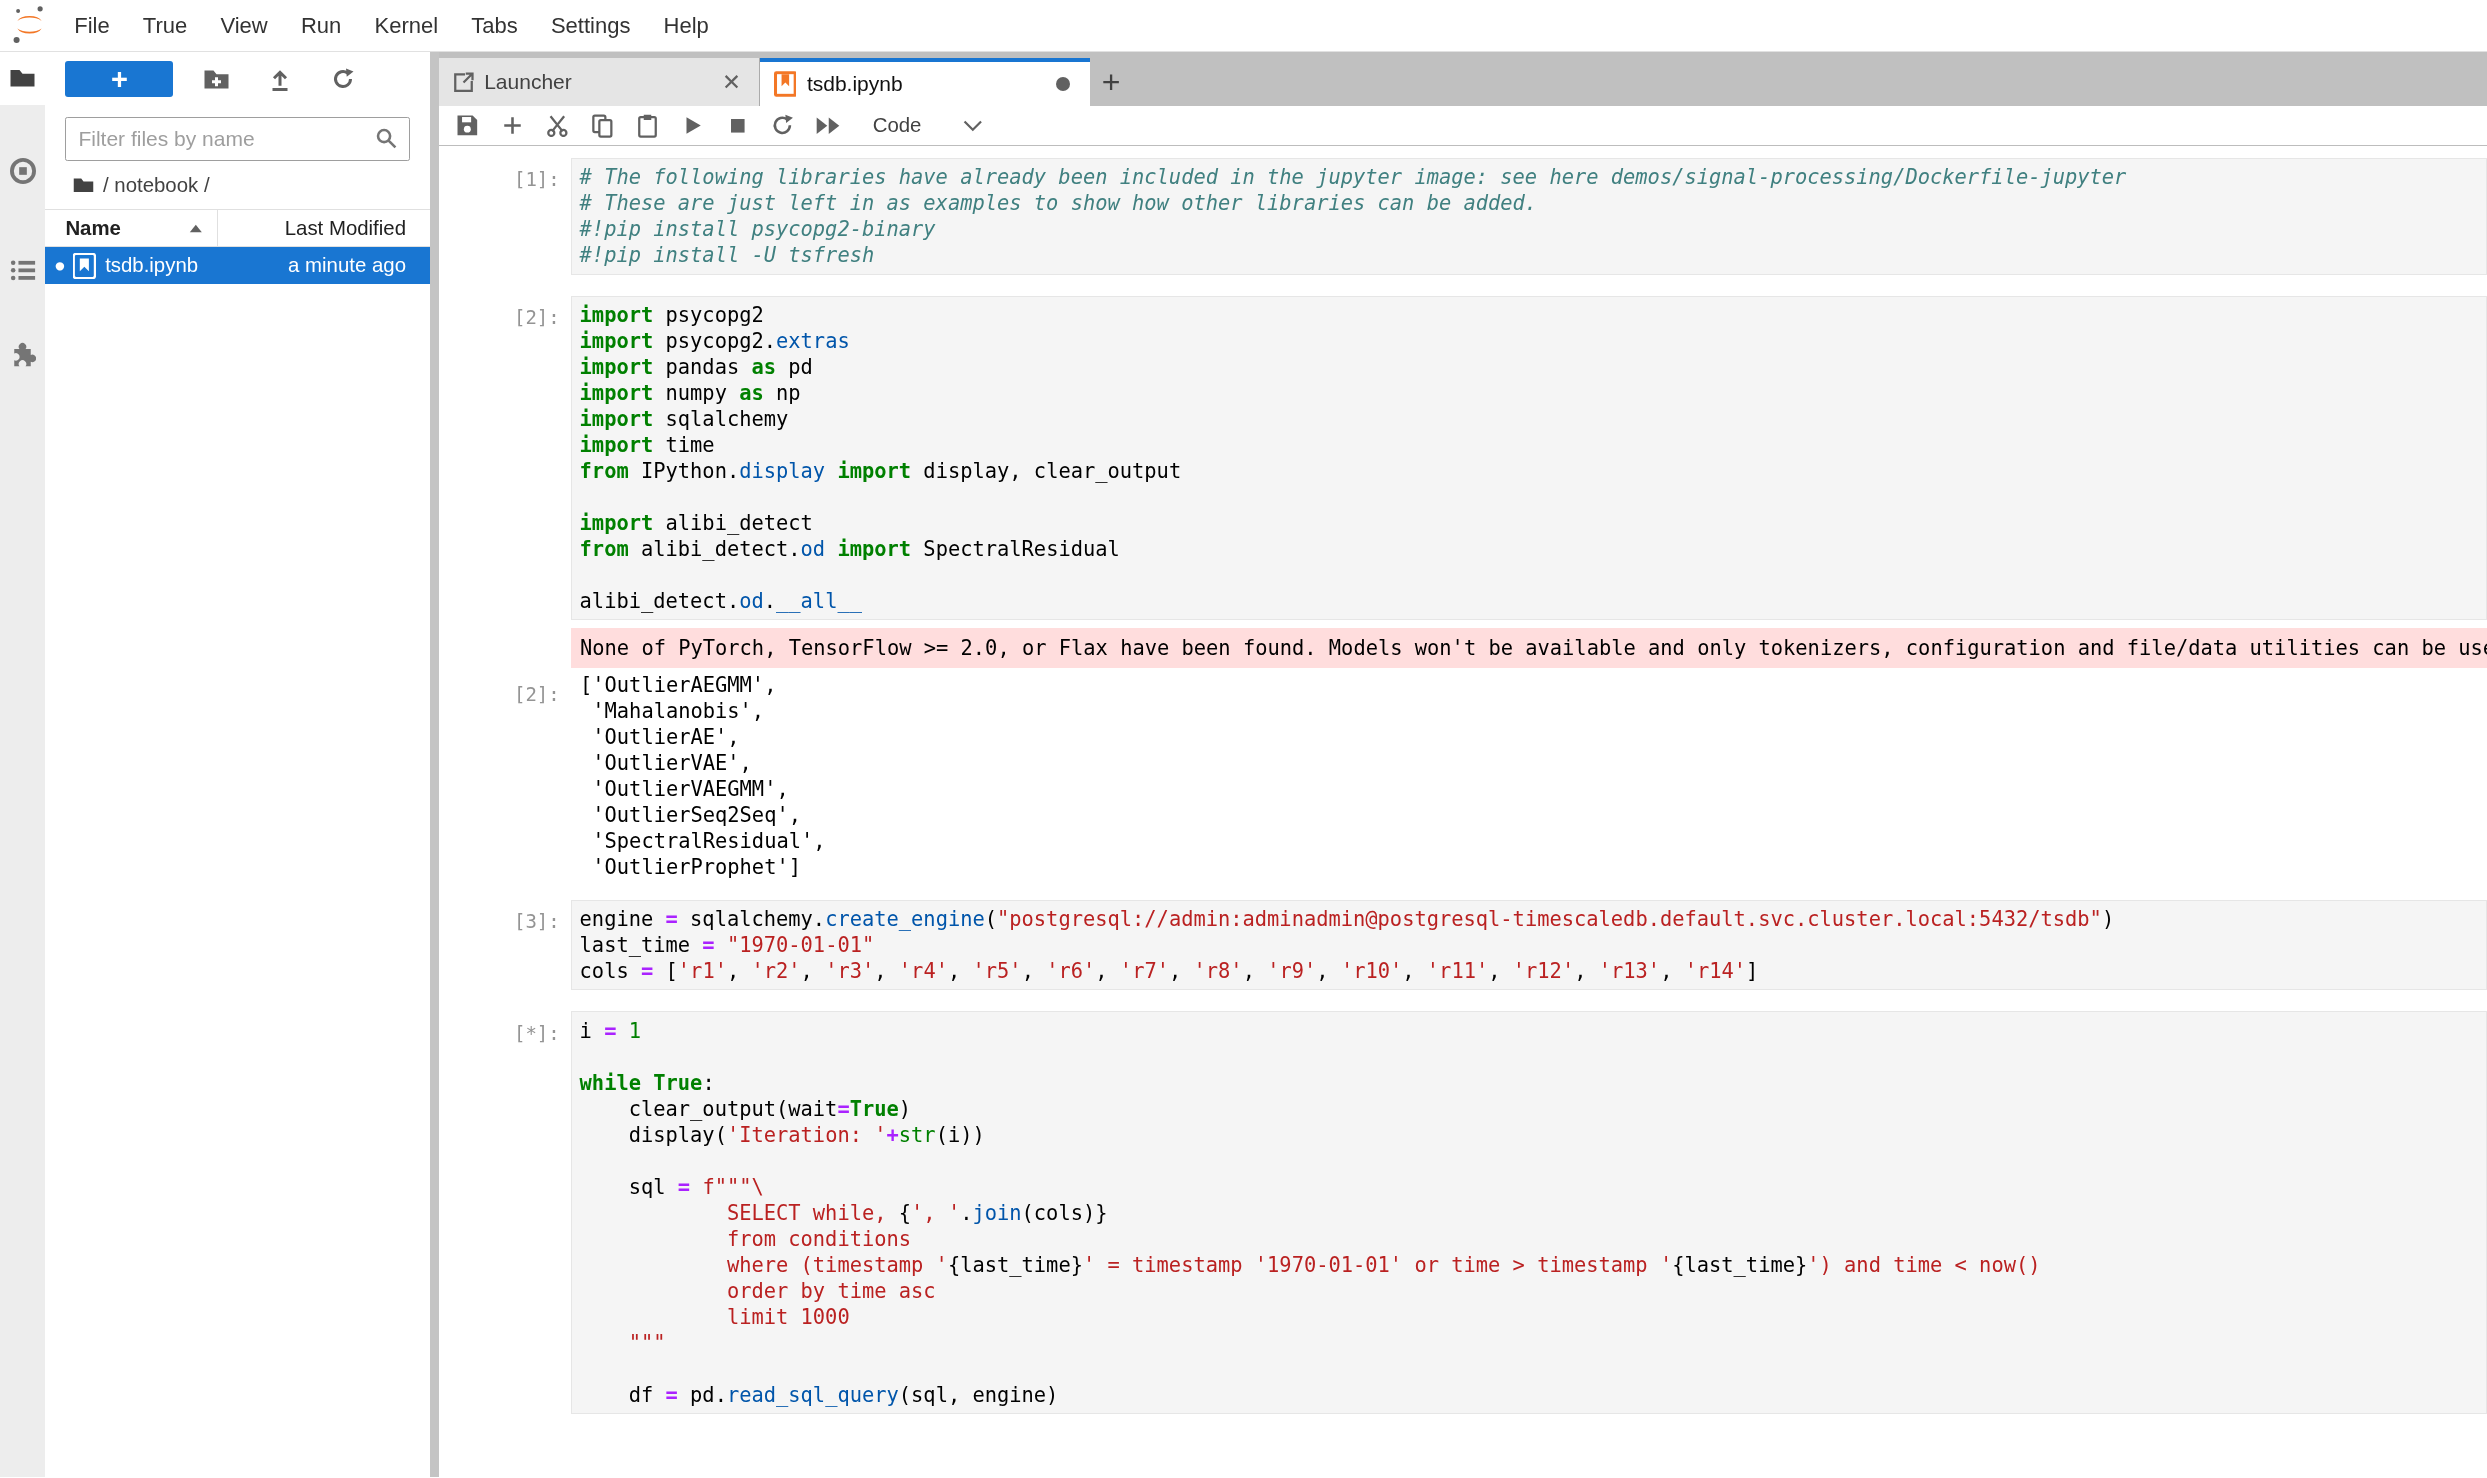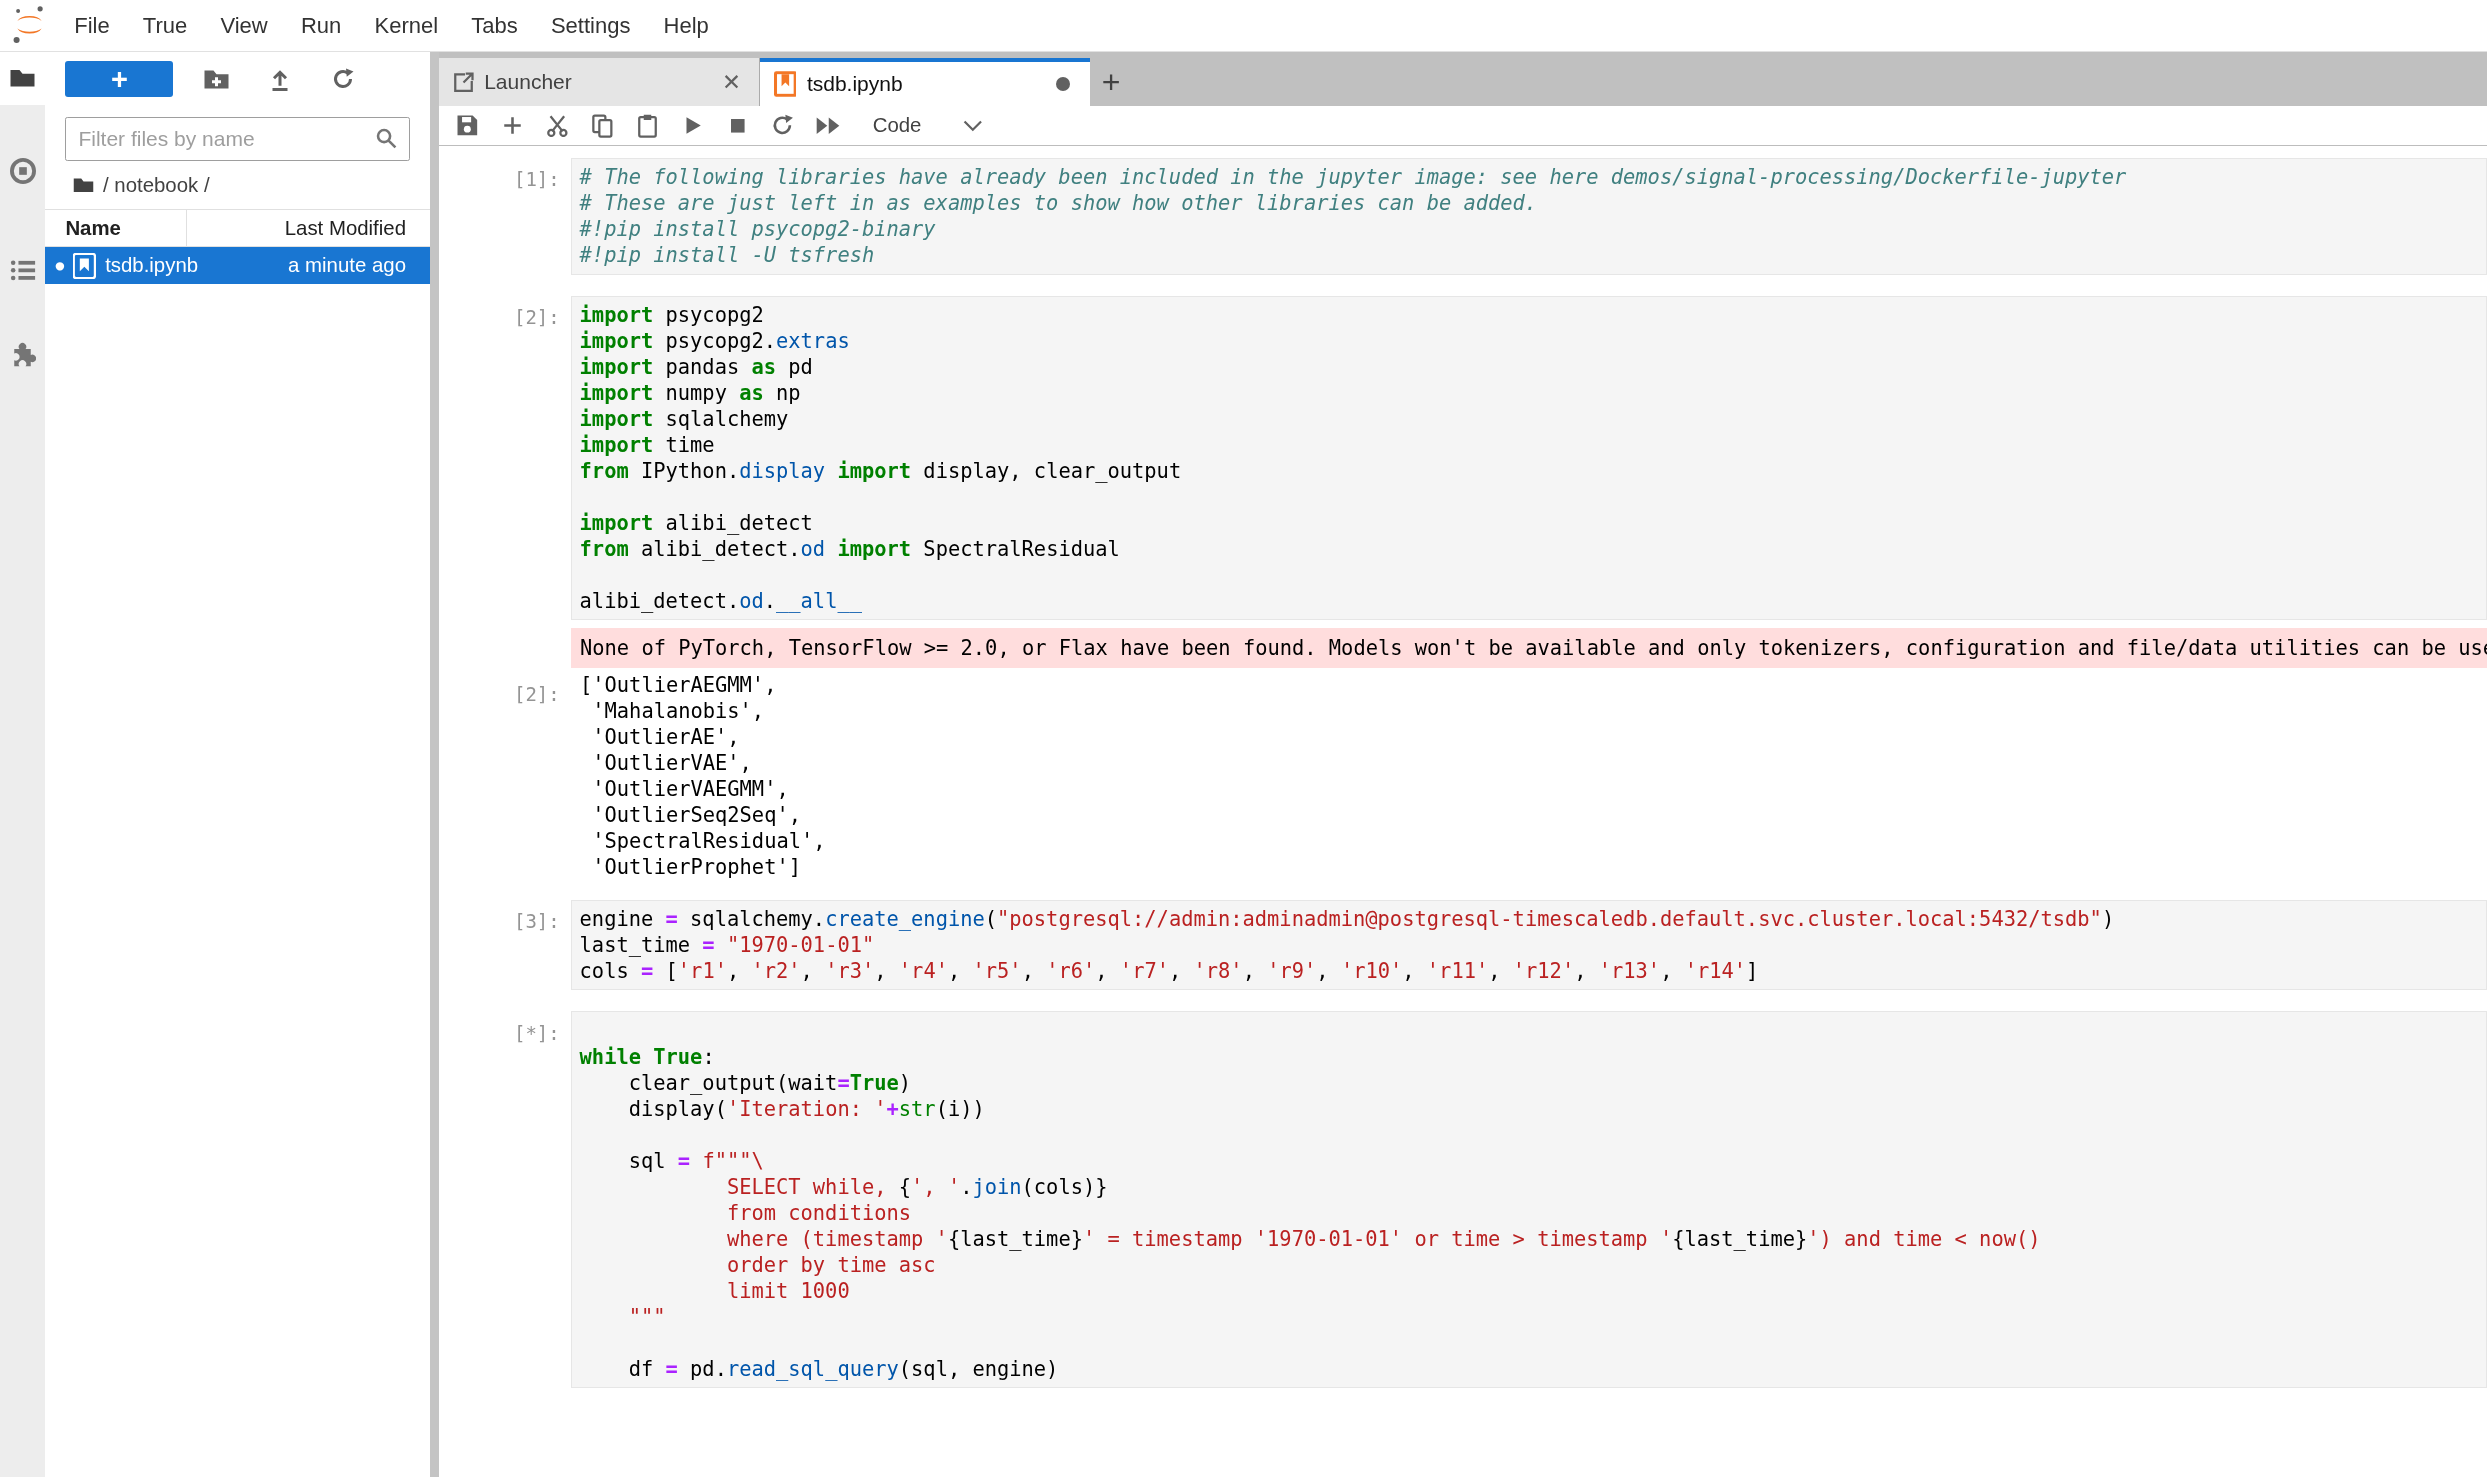--- a/index.html
+++ b/index.html
@@ -29,7 +29,7 @@
   .breadcrumb{display:flex;align-items:center;margin:13.6px 0 0 28px;font-size:20.4px;color:#424242;}
   .breadcrumb .crumb-text{margin-left:9px;}
   .fb-headers{margin-top:12px;height:36px;border-top:1.5px solid #e0e0e0;border-bottom:1.5px solid #e0e0e0;display:flex;align-items:center;font-size:20.4px;color:#212121;}
-  .fb-col-name{width:142px;box-sizing:border-box;padding-left:20.4px;border-right:1.5px solid #e0e0e0;height:100%;display:flex;align-items:center;font-weight:bold;}
+  .fb-col-name{width:173px;box-sizing:border-box;padding-left:20.4px;border-right:1.5px solid #e0e0e0;height:100%;display:flex;align-items:center;font-weight:bold;}
   .fb-col-name svg{margin-left:68px;}
   .fb-col-mod{flex:1;text-align:right;padding-right:24px;}
   .fb-row{height:37px;background:#1976d2;color:#fff;display:flex;align-items:center;font-size:20.4px;}

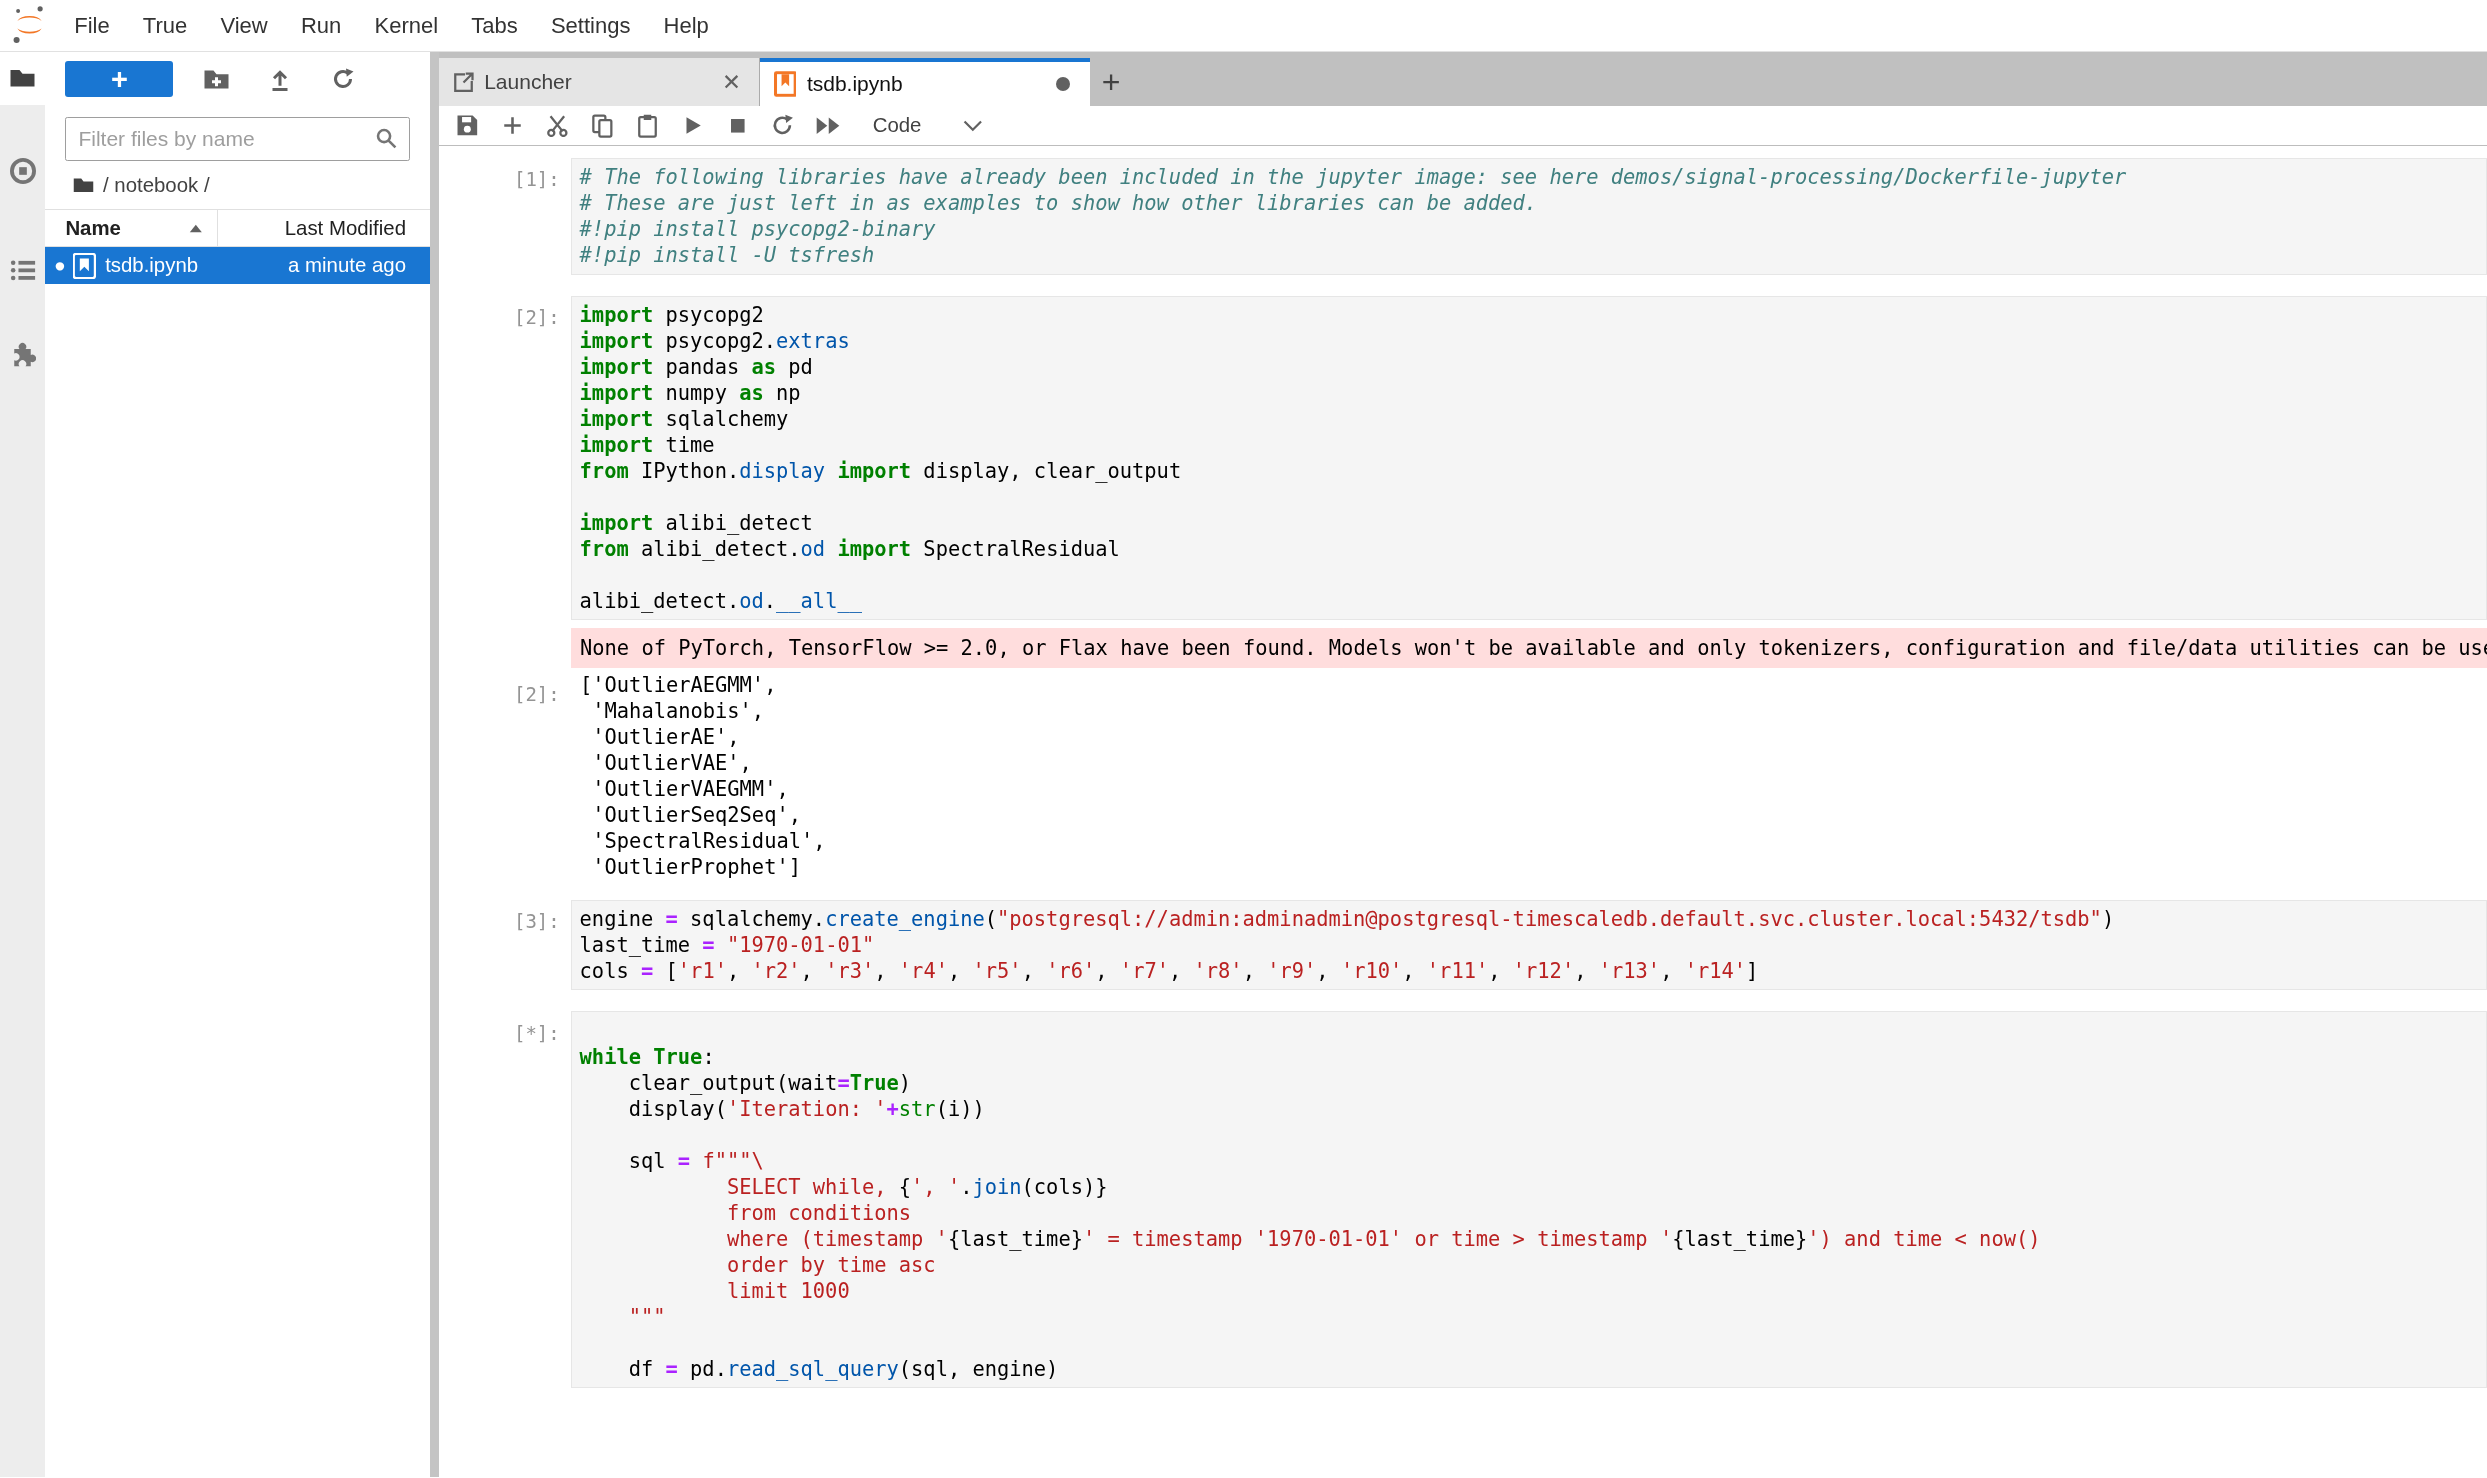--- a/index.html
+++ b/index.html
@@ -334,6 +334,7 @@
           <div class="cell-row" style="margin-bottom: 21px;">
             <div class="prompt">[*]:</div>
             <div class="cell-box">
+              <div class="line"><span class="tk-t">i </span><span class="tk-o">=</span><span class="tk-t"> </span><span class="tk-n">1</span></div>
               <div class="line">&nbsp;</div>
               <div class="line"><span class="tk-k">while</span><span class="tk-t"> </span><span class="tk-k">True</span><span class="tk-t">:</span></div>
               <div class="line"><span class="tk-t">    clear_output(wait</span><span class="tk-o">=</span><span class="tk-k">True</span><span class="tk-t">)</span></div>

